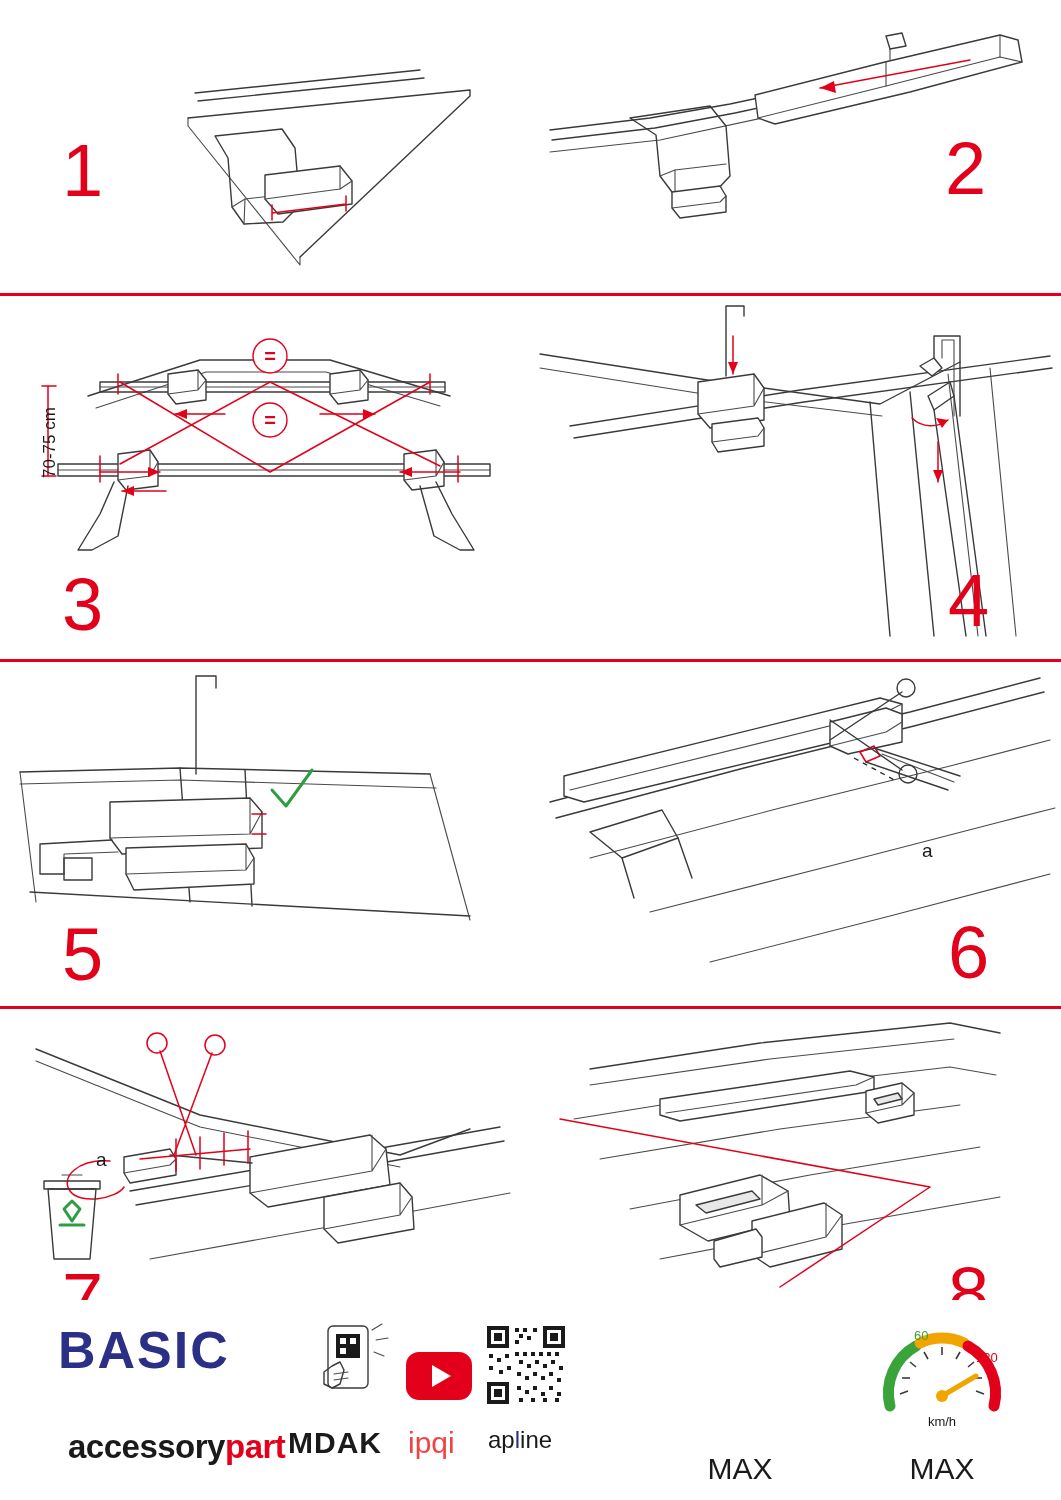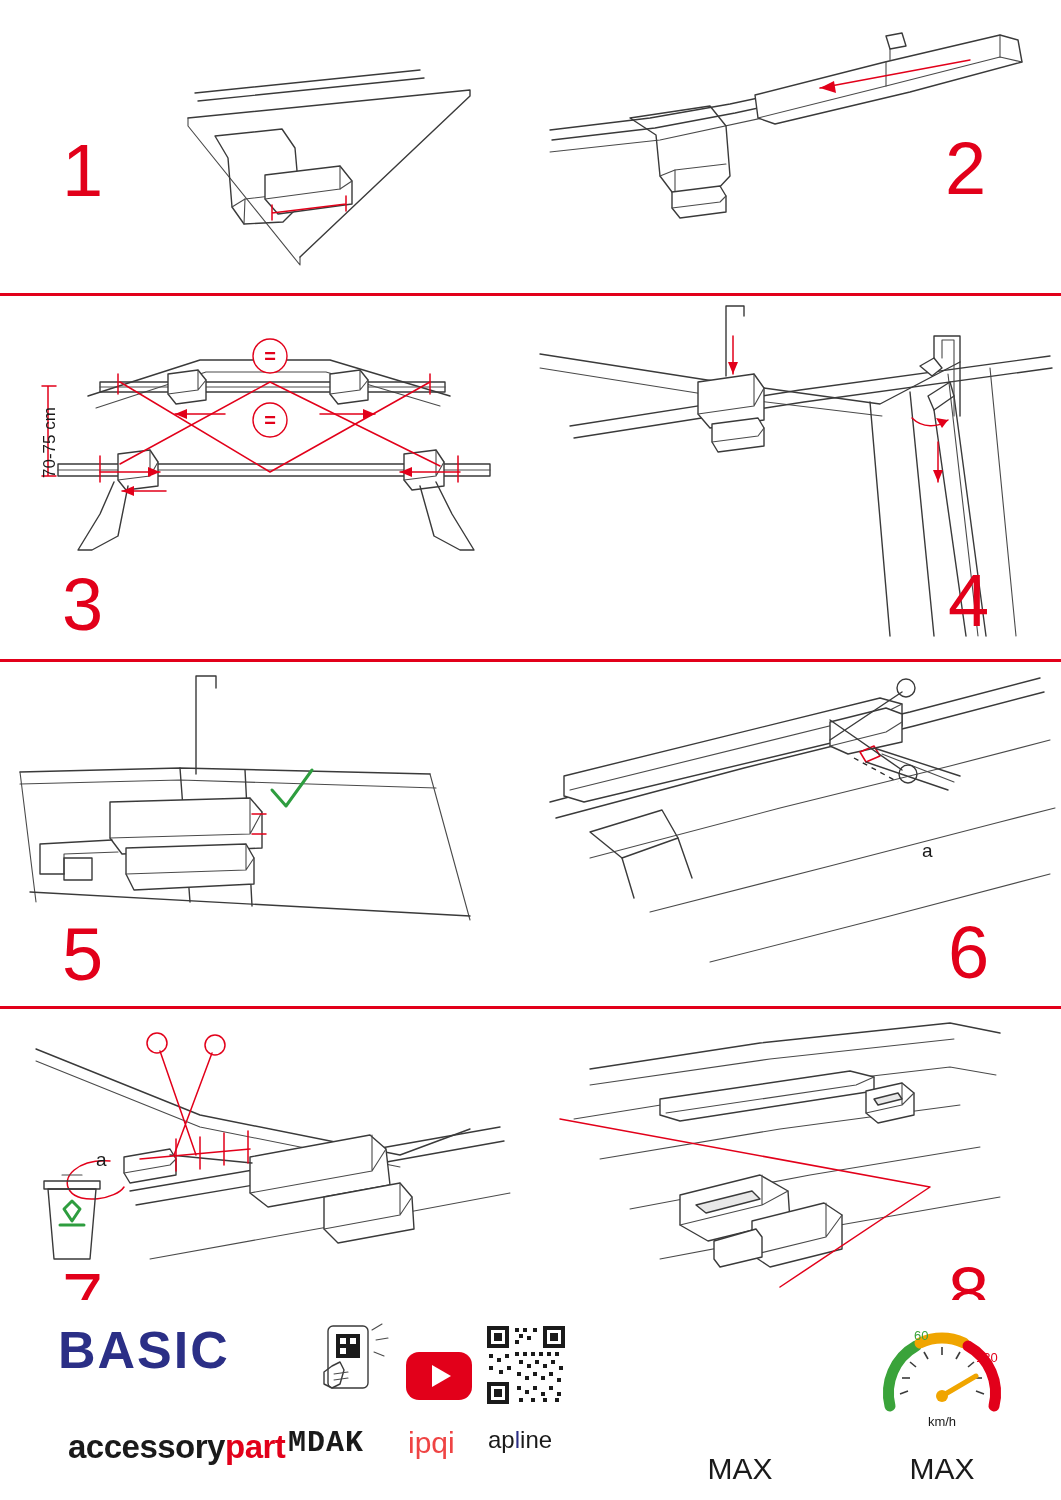--- a/index.html
+++ b/index.html
@@ -34,7 +34,7 @@
   .accessory .part{color:#e2001a;}
   .maxlbl{position:absolute;font-family:"Liberation Sans",sans-serif;font-size:30px;color:#1a1a1a;text-align:center;}
   .kgtxt{font-family:"Liberation Sans",sans-serif;font-size:30px;fill:#e2001a;font-weight:bold;}
-  .mdak{font-family:Liberation Mono, monospace;font-size:30px;font-weight:bold;letter-spacing:1px;color:#1a1a1a;}
+  .mdak{font-family:Liberation Sans, sans-serif;font-size:30px;font-weight:bold;letter-spacing:1px;color:#1a1a1a;}
   .ipqi{font-family:"Liberation Sans",sans-serif;font-size:30px;color:#ef4444;letter-spacing:0px;}
   .apline{font-family:"Liberation Sans",sans-serif;font-size:24px;color:#1a1a1a;}
   .apline .blue{color:#2b2f86;}

